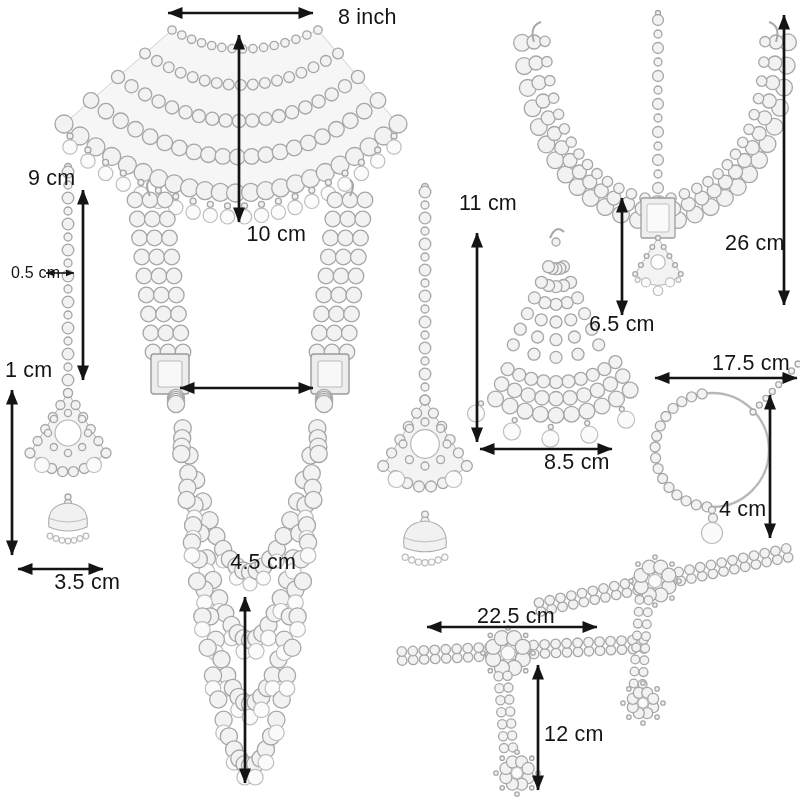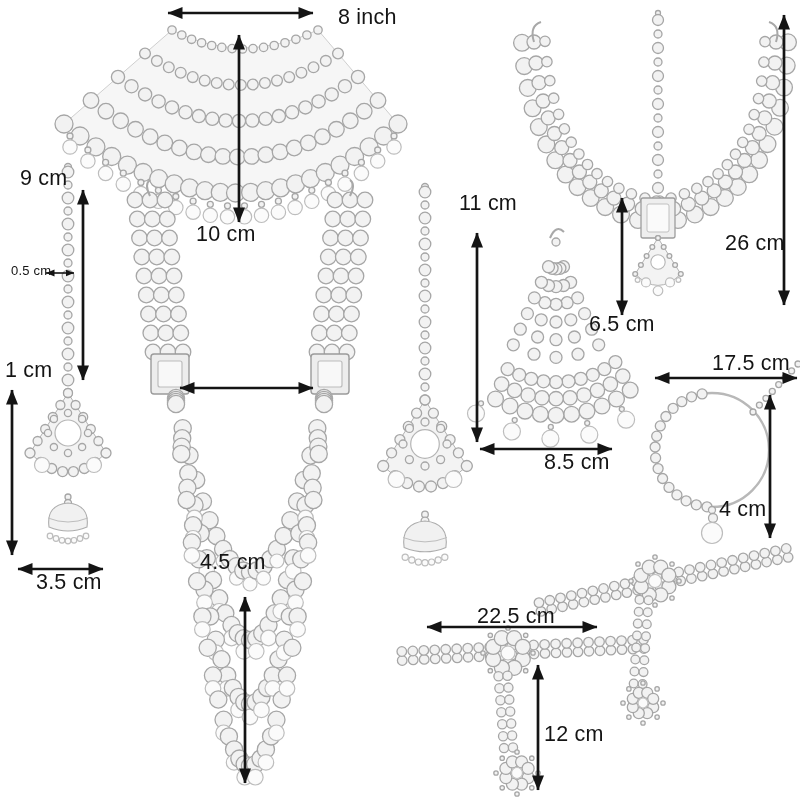--- a/index.html
+++ b/index.html
@@ -937,7 +937,7 @@
 
   <div class="lbl" style="left:338px;top:6px">8 inch</div>
   <div class="lbl c" style="left:196px;top:223px;width:110px">10 cm</div>
-  <div class="lbl" style="left:20px;top:167px">9 cm</div>
+  <div class="lbl" style="left:28px;top:167px">9 cm</div>
   <div class="lbl sm" style="left:11px;top:264px">0.5 cm</div>
   <div class="lbl" style="left:5px;top:359px">1 cm</div>
   <div class="lbl c" style="left:36px;top:571px;width:84px">3.5 cm</div>

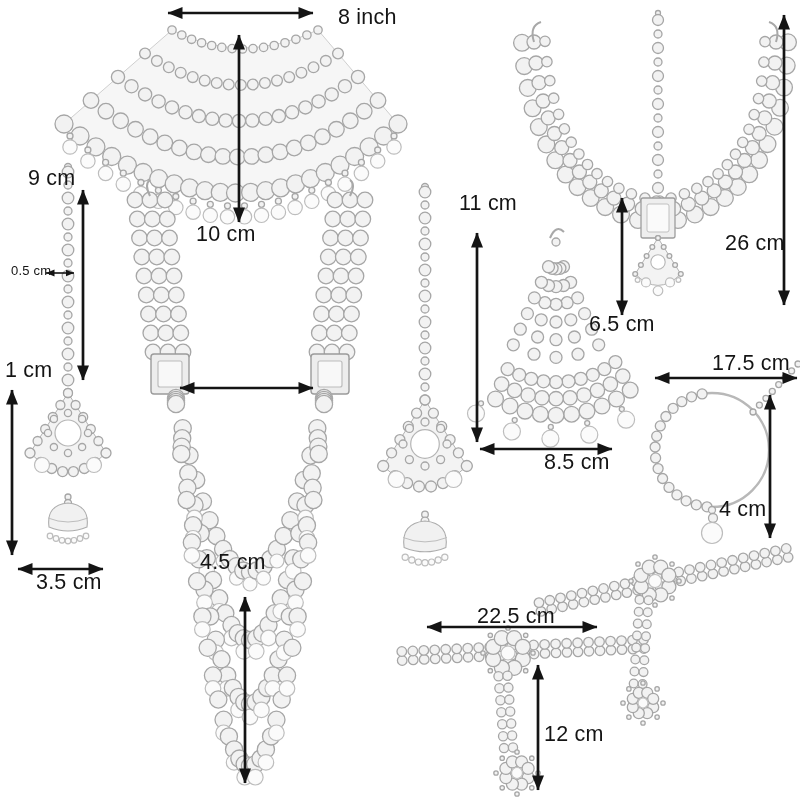--- a/index.html
+++ b/index.html
@@ -7,7 +7,7 @@
          font-family:"Liberation Sans",sans-serif;text-decoration:underline;}
   #jewelry,#arrows{position:absolute;left:0;top:0;}
   .lbl{position:absolute;font-size:21.5px;line-height:1.1;color:#141414;white-space:nowrap;letter-spacing:.2px;}
-  .lbl.c{text-align:left;white-space:nowrap;}
+  .lbl.c{text-align:right;white-space:nowrap;}
   .lbl.sm{font-size:13px;}
 </style>
 </head>

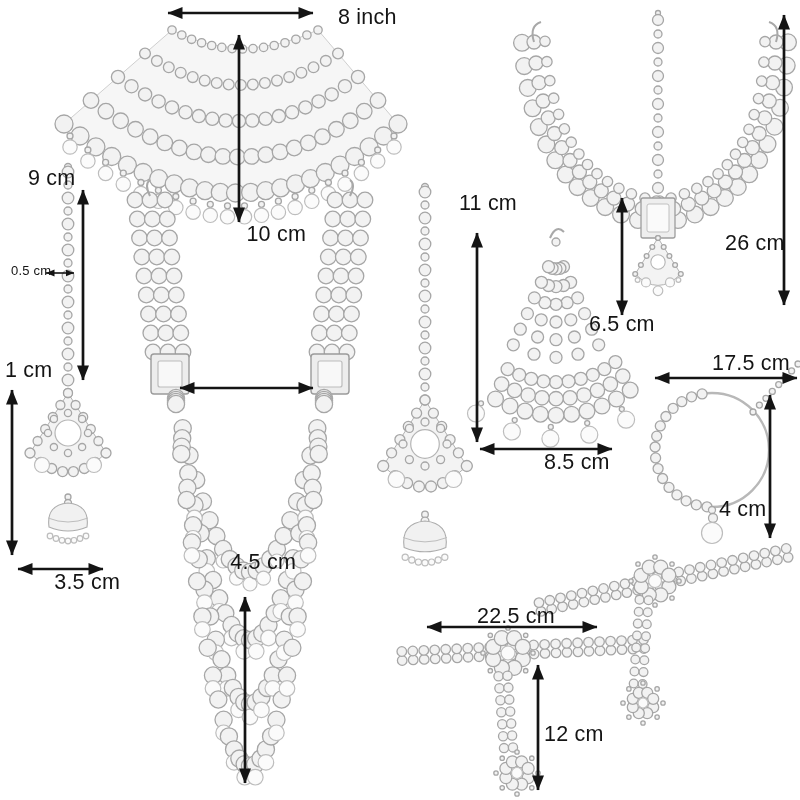--- a/index.html
+++ b/index.html
@@ -8,7 +8,7 @@
   #jewelry,#arrows{position:absolute;left:0;top:0;}
   .lbl{position:absolute;font-size:21.5px;line-height:1.1;color:#141414;white-space:nowrap;letter-spacing:.2px;}
   .lbl.c{text-align:right;white-space:nowrap;}
-  .lbl.sm{font-size:13px;}
+  .lbl.sm{font-size:16px;}
 </style>
 </head>
 <body>

